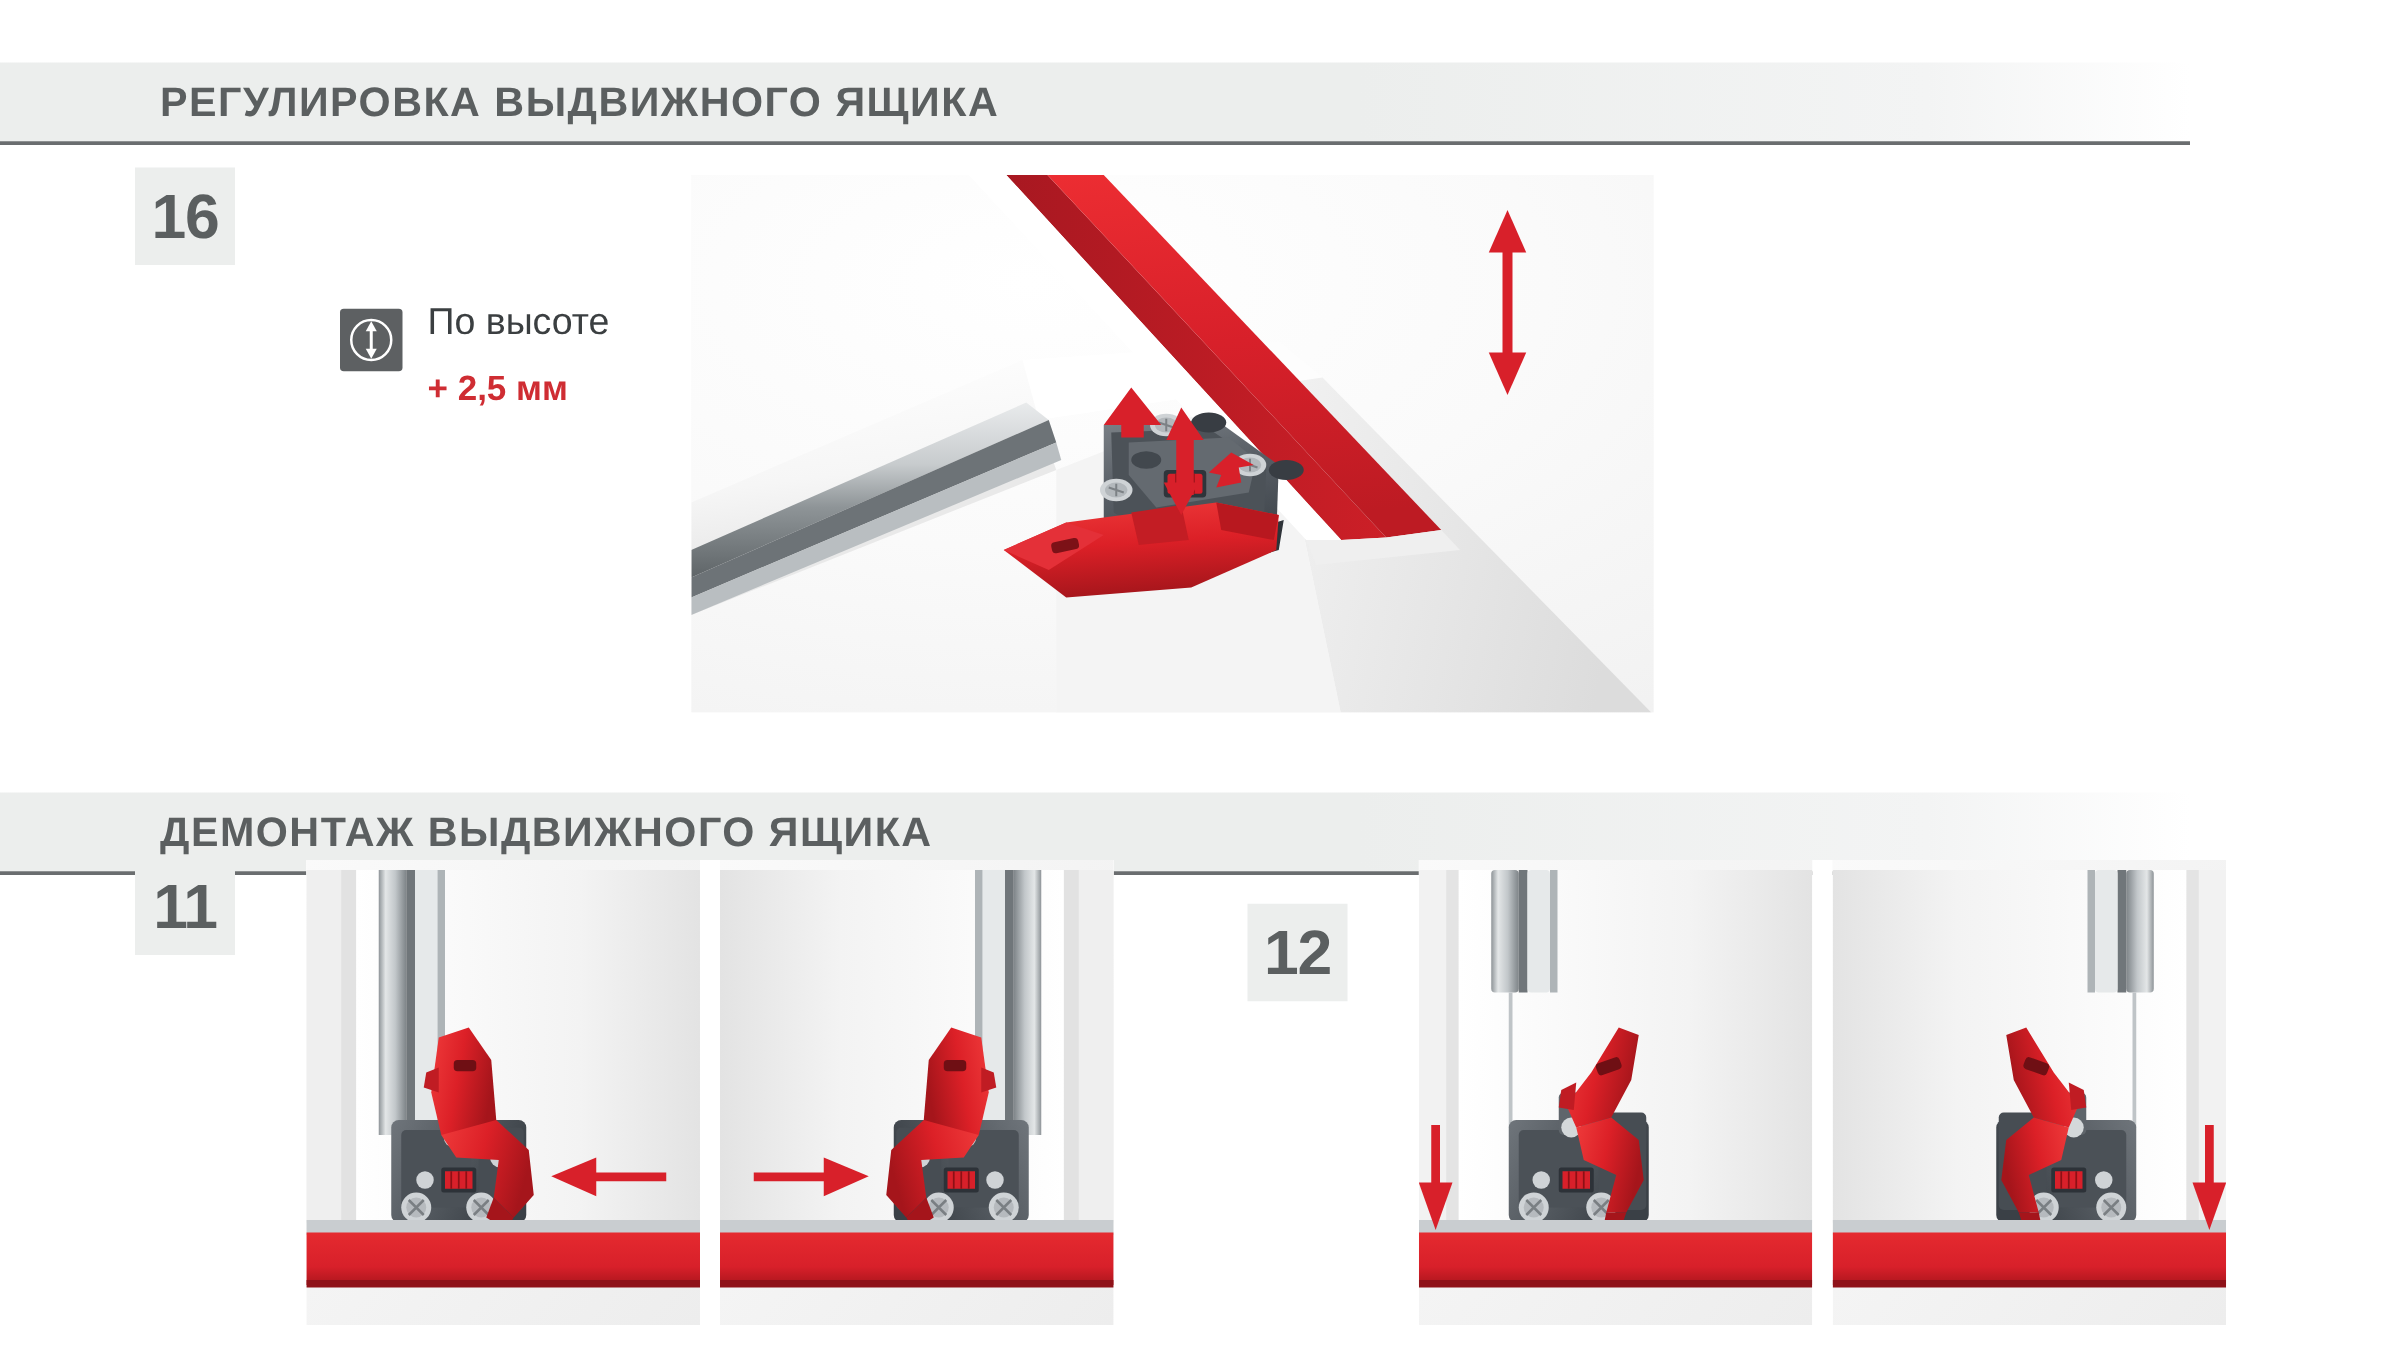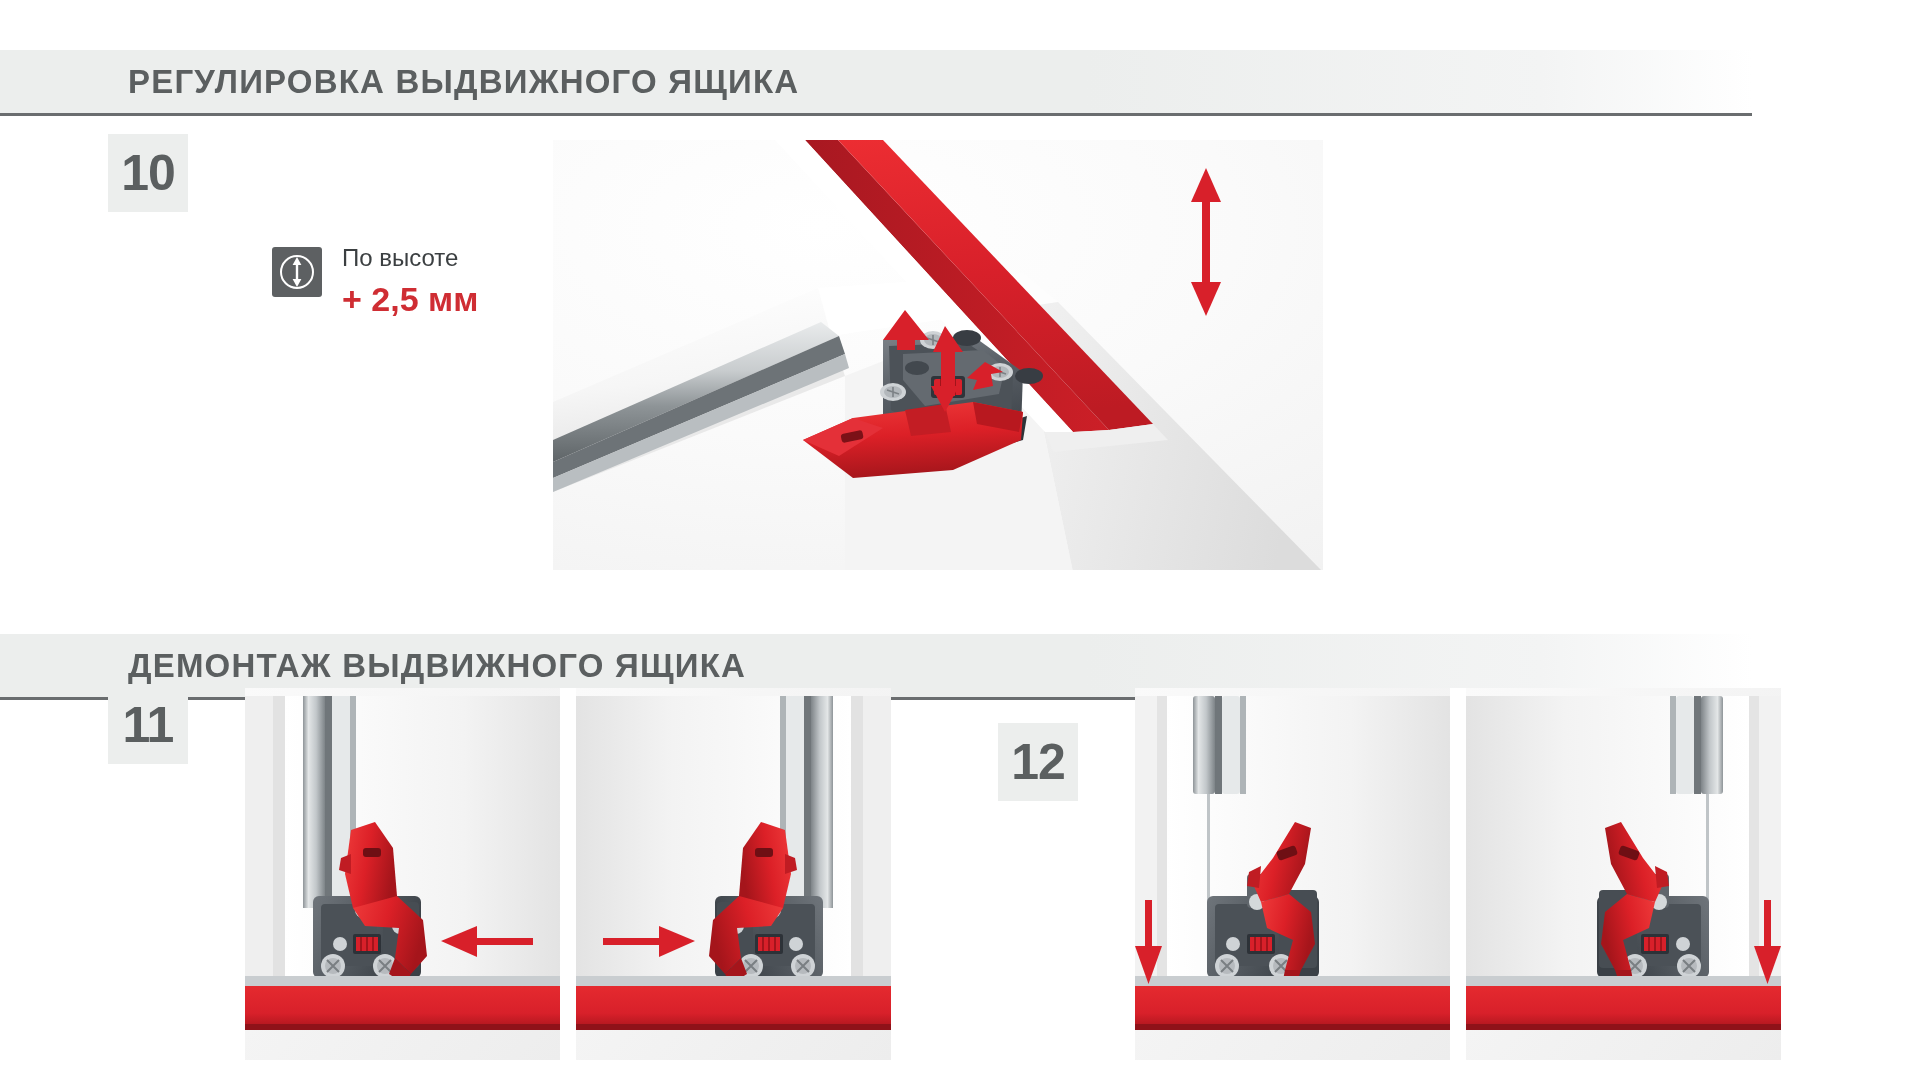--- a/index.html
+++ b/index.html
@@ -71,7 +71,7 @@
   </div>
 
   <div class="step-badge" style="left:108px;top:134px;">
-    <span>10</span>
+    <span>16</span>
   </div>
 
   <div class="callout" style="left:272px;top:243px;">

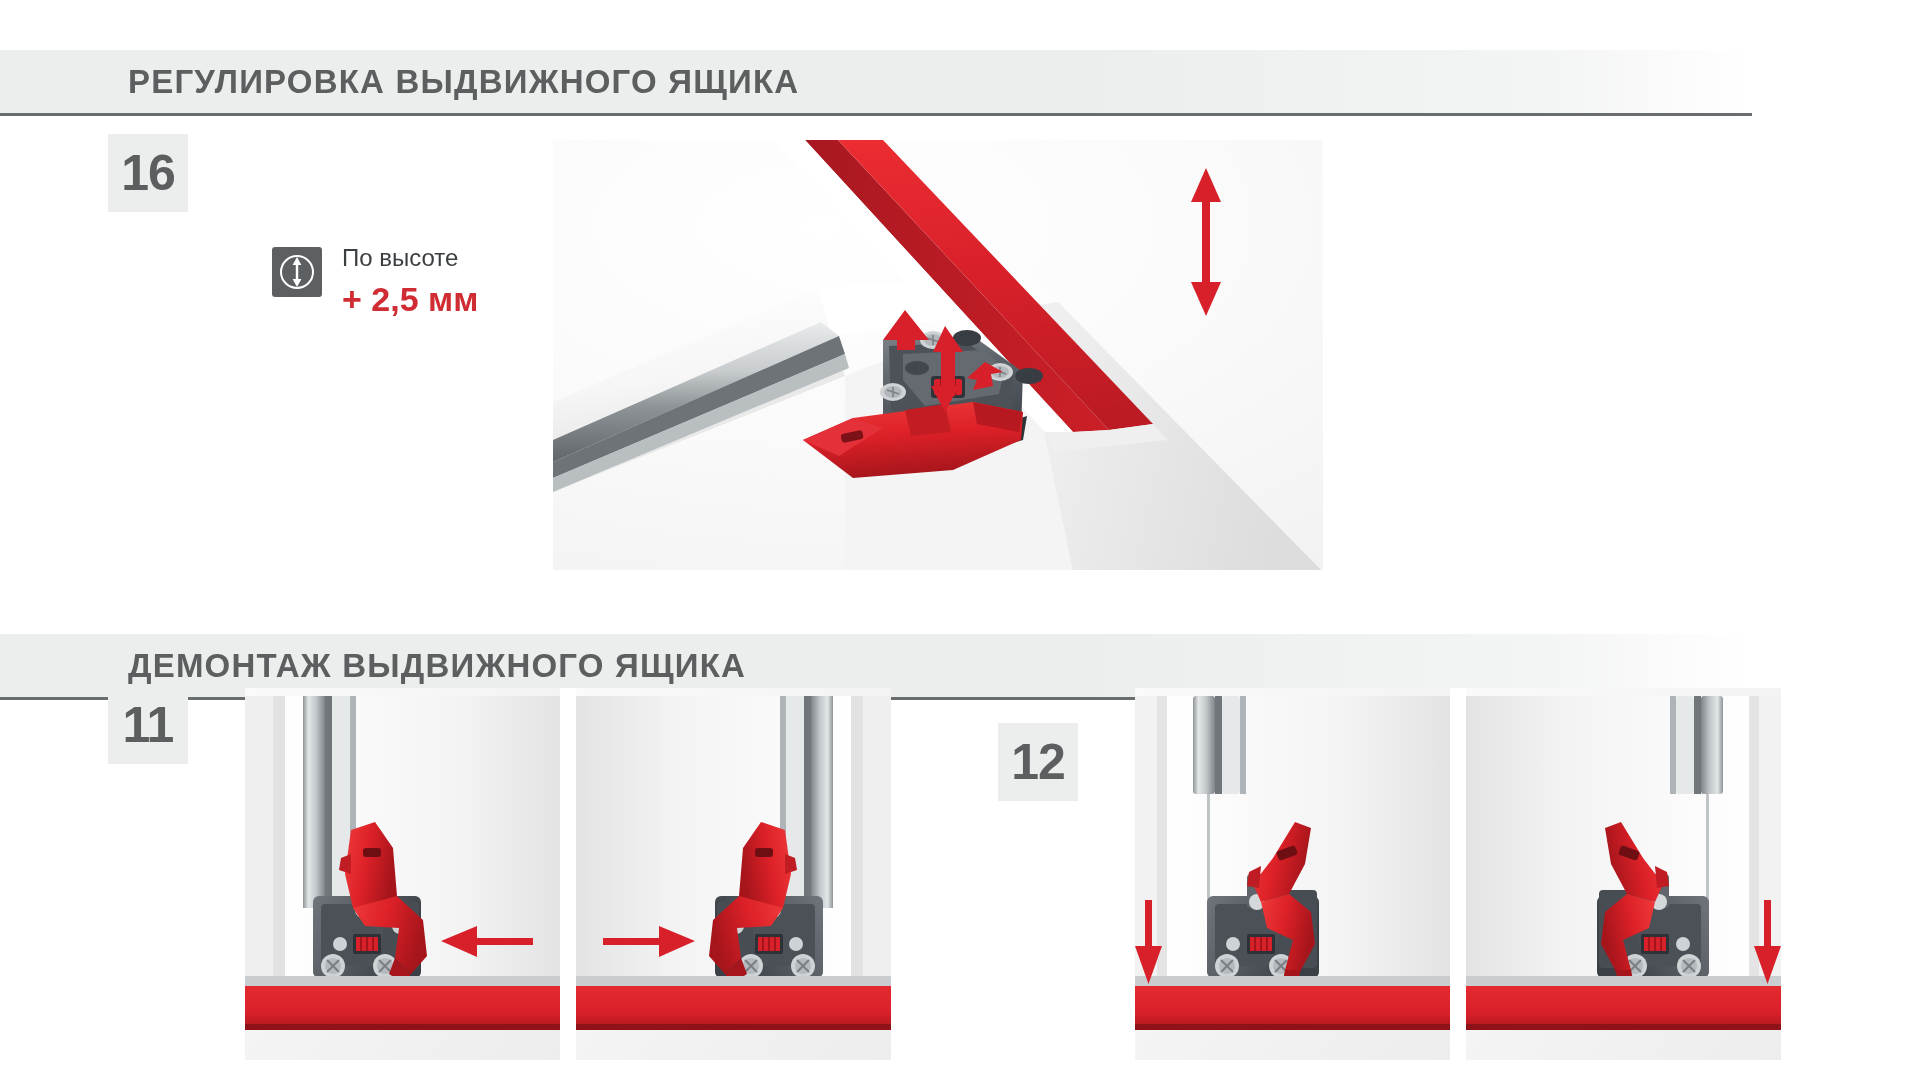--- a/index.html
+++ b/index.html
@@ -43,7 +43,7 @@
   }
   .callout .ico svg{position:absolute;left:0;top:0;}
   .callout .txtwrap{margin-left:20px;}
-  .callout .line1{font-size:24px;color:#3b3f41;line-height:30px;white-space:nowrap;}
+  .callout .line1{font-size:30px;color:#3b3f41;line-height:30px;white-space:nowrap;}
   .callout .line2{font-size:34px;color:#cf2d33;font-weight:bold;line-height:40px;
      margin-top:6px;white-space:nowrap;}
 

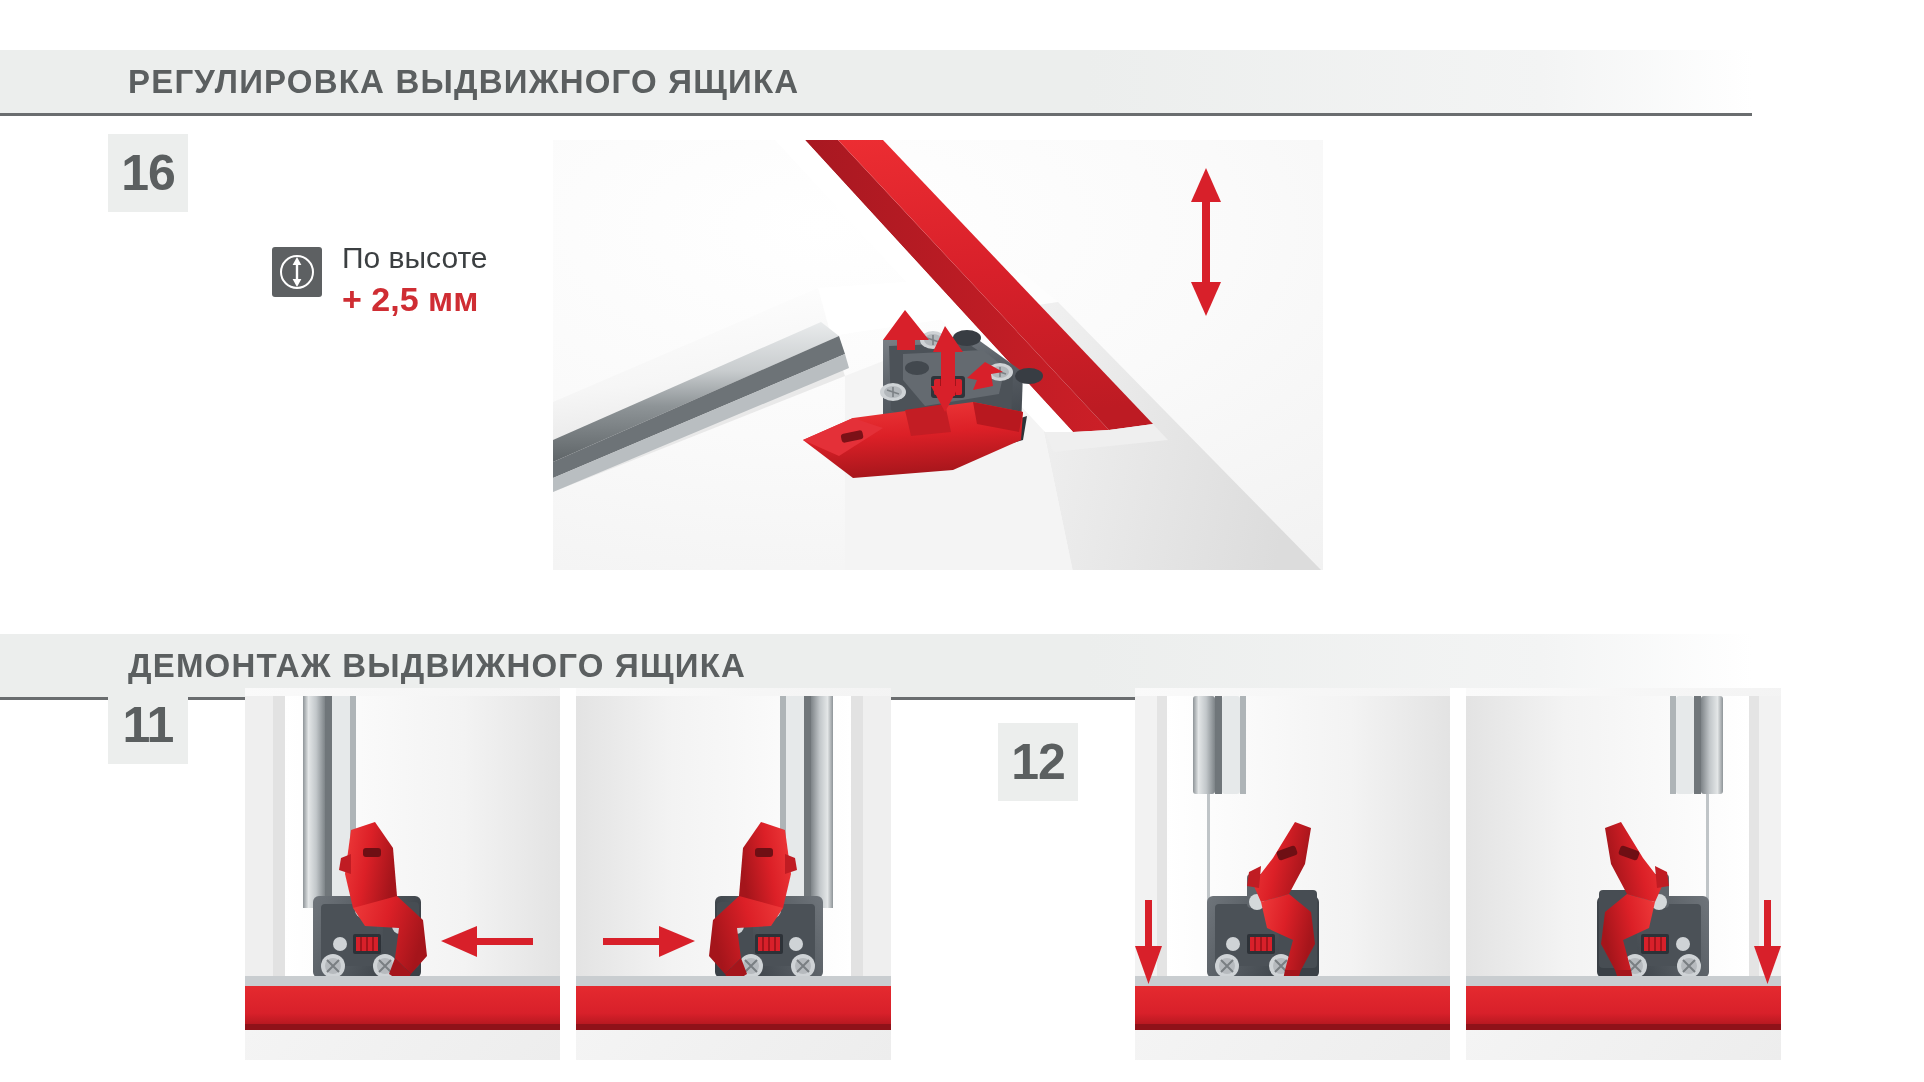--- a/index.html
+++ b/index.html
@@ -44,8 +44,8 @@
   .callout .ico svg{position:absolute;left:0;top:0;}
   .callout .txtwrap{margin-left:20px;}
   .callout .line1{font-size:30px;color:#3b3f41;line-height:30px;white-space:nowrap;}
-  .callout .line2{font-size:34px;color:#cf2d33;font-weight:bold;line-height:40px;
-     margin-top:6px;white-space:nowrap;}
+  .callout .line2{font-size:28px;color:#cf2d33;font-weight:bold;line-height:40px;
+     margin-top:18px;white-space:nowrap;}
 
   
   .photo{position:absolute;overflow:hidden;background:#fbfbfb;}

